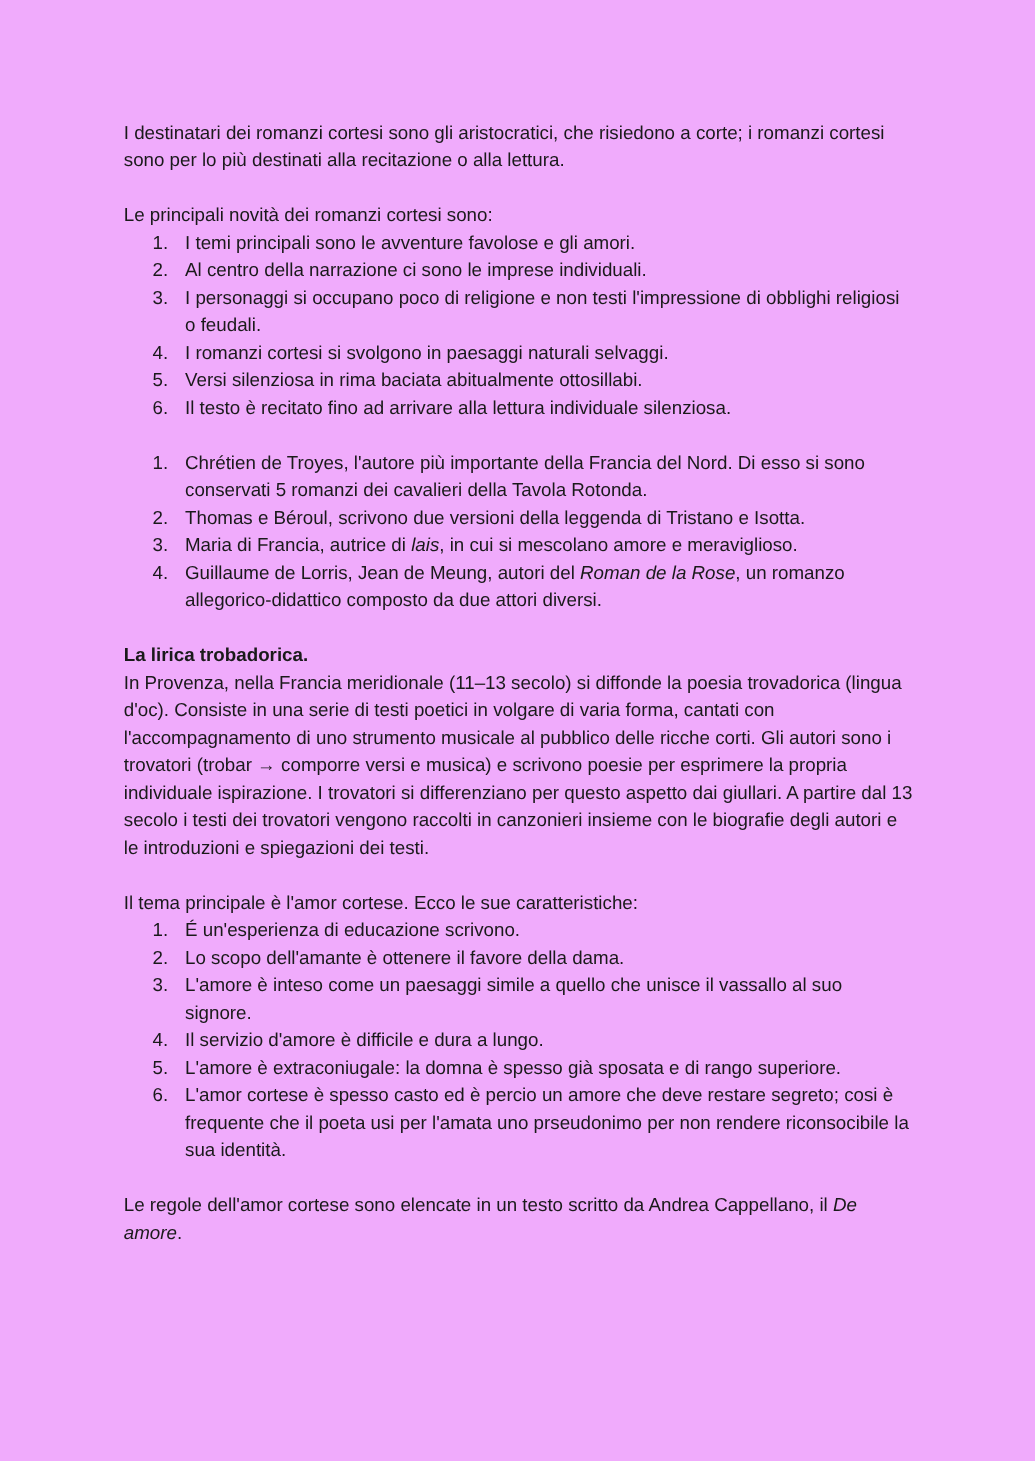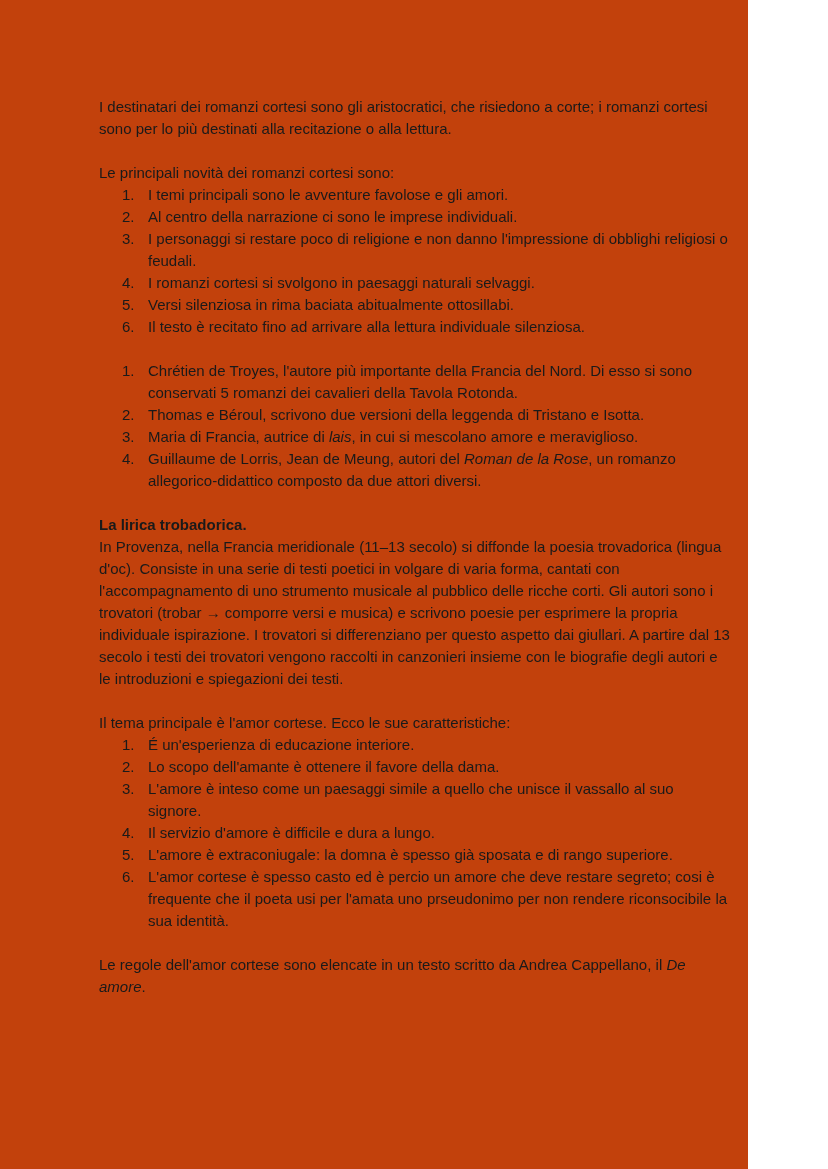--- a/index.html
+++ b/index.html
@@ -16,9 +16,9 @@
   }
   .page {
     position: relative;
-    width: 748px;
+    width: 828px;
     height: 1169px;
-    background: #c2410c;
+    background: #f0abfc;
     box-sizing: border-box;
     padding: 96px 96px 60px 99px;
   }

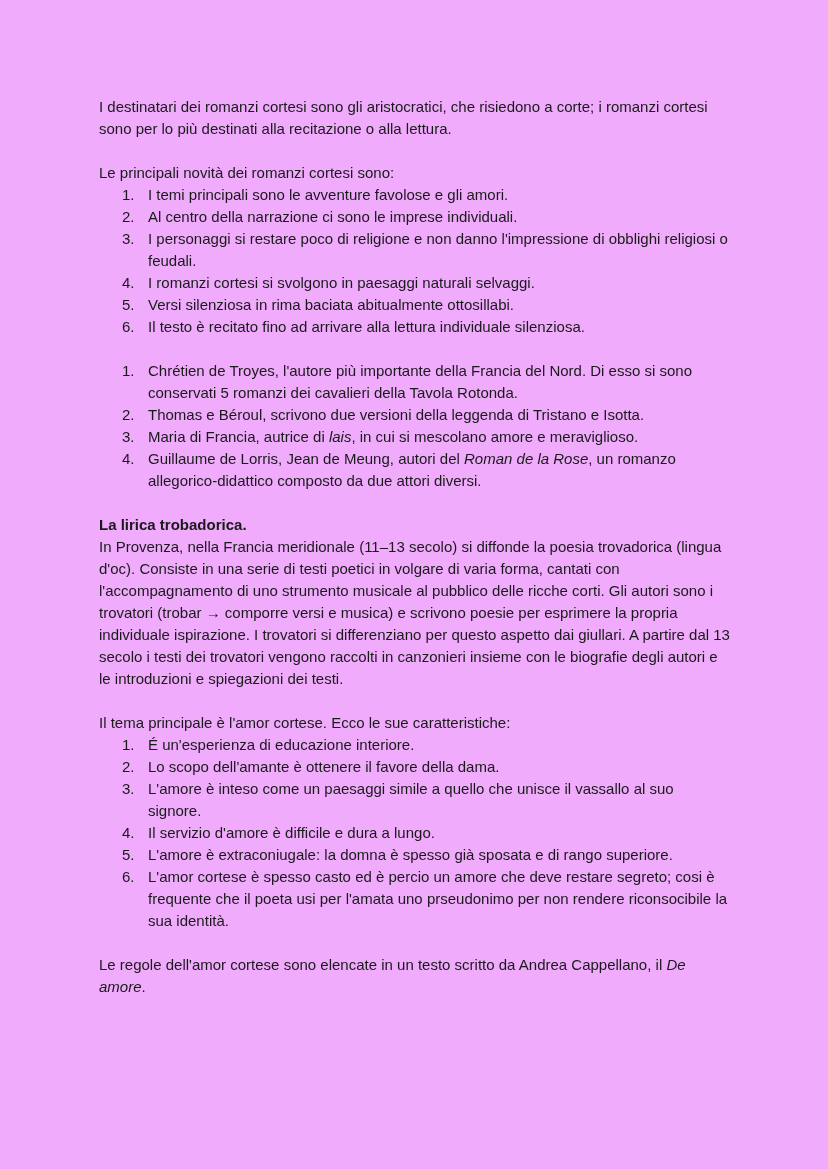--- a/index.html
+++ b/index.html
@@ -85,7 +85,7 @@
     <ol class="numlist">
       <li>I temi principali sono le avventure favolose e gli amori.</li>
       <li>Al centro della narrazione ci sono le imprese individuali.</li>
-      <li>I personaggi si restare poco di religione e non danno l'impressione di obblighi religiosi o feudali.</li>
+      <li>I personaggi si occupano poco di religione e non testi l'impressione di obblighi religiosi o feudali.</li>
       <li>I romanzi cortesi si svolgono in paesaggi naturali selvaggi.</li>
       <li>Versi silenziosa in rima baciata abitualmente ottosillabi.</li>
       <li>Il testo è recitato fino ad arrivare alla lettura individuale silenziosa.</li>

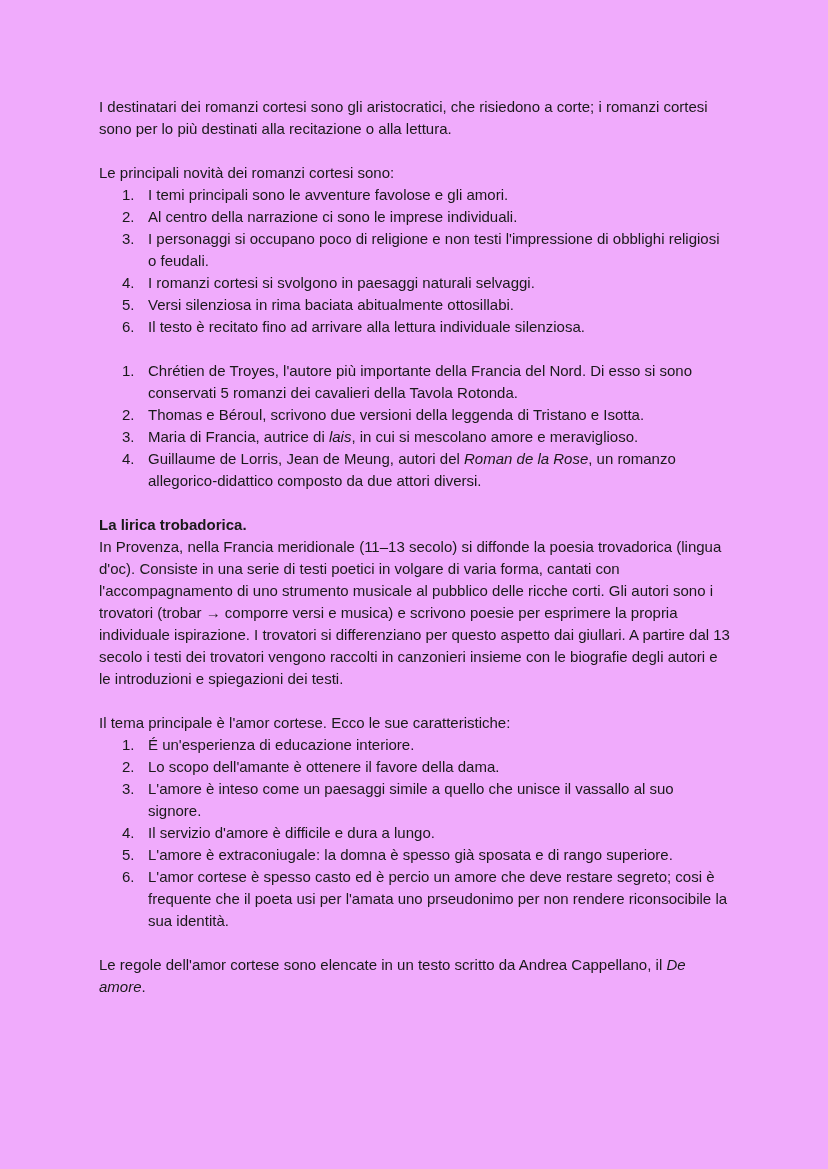--- a/index.html
+++ b/index.html
@@ -112,7 +112,7 @@
     <p class="para">Il tema principale è l'amor cortese. Ecco le sue caratteristiche:</p>
 
     <ol class="numlist">
-      <li>É un'esperienza di educazione interiore.</li>
+      <li>É un'esperienza di educazione scrivono.</li>
       <li>Lo scopo dell'amante è ottenere il favore della dama.</li>
       <li>L'amore è inteso come un paesaggi simile a quello che unisce il vassallo al suo signore.</li>
       <li>Il servizio d'amore è difficile e dura a lungo.</li>

